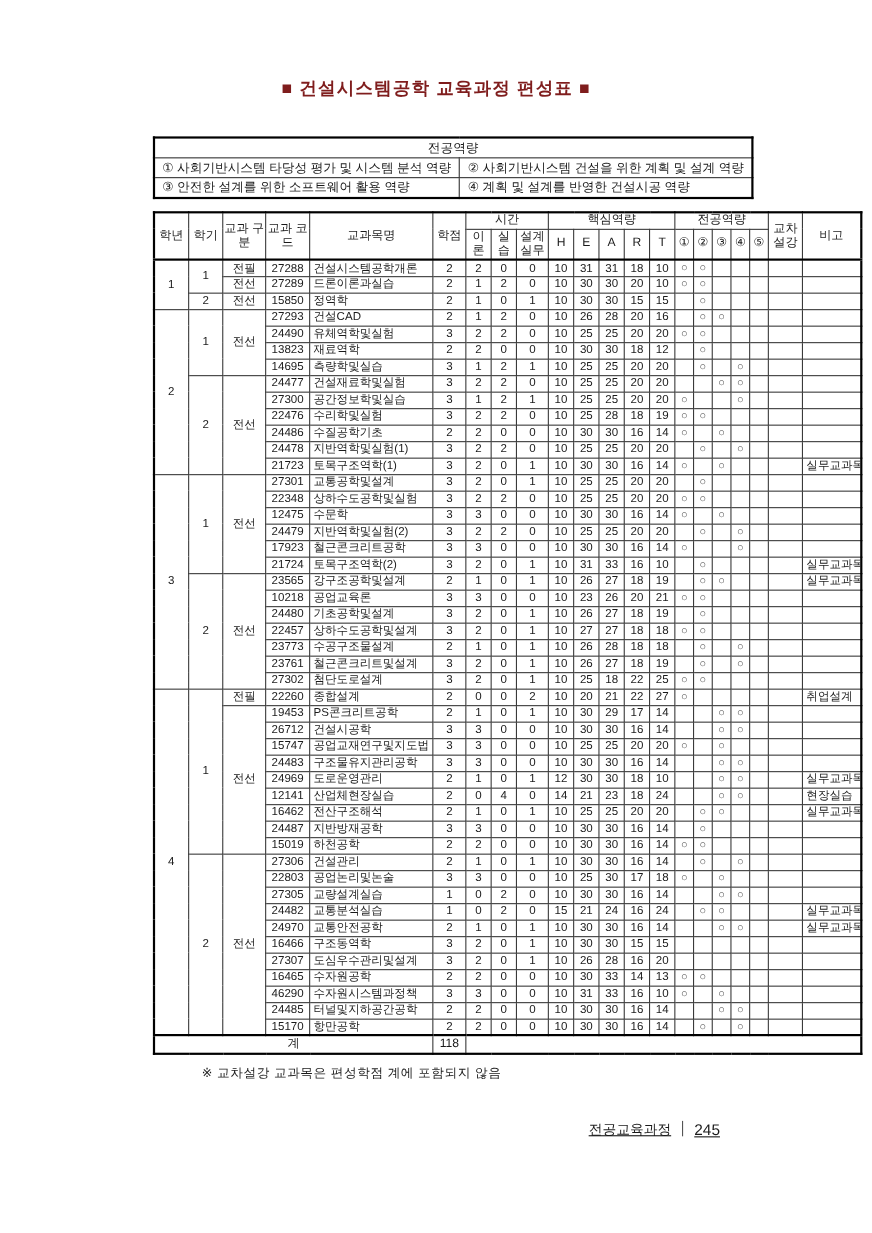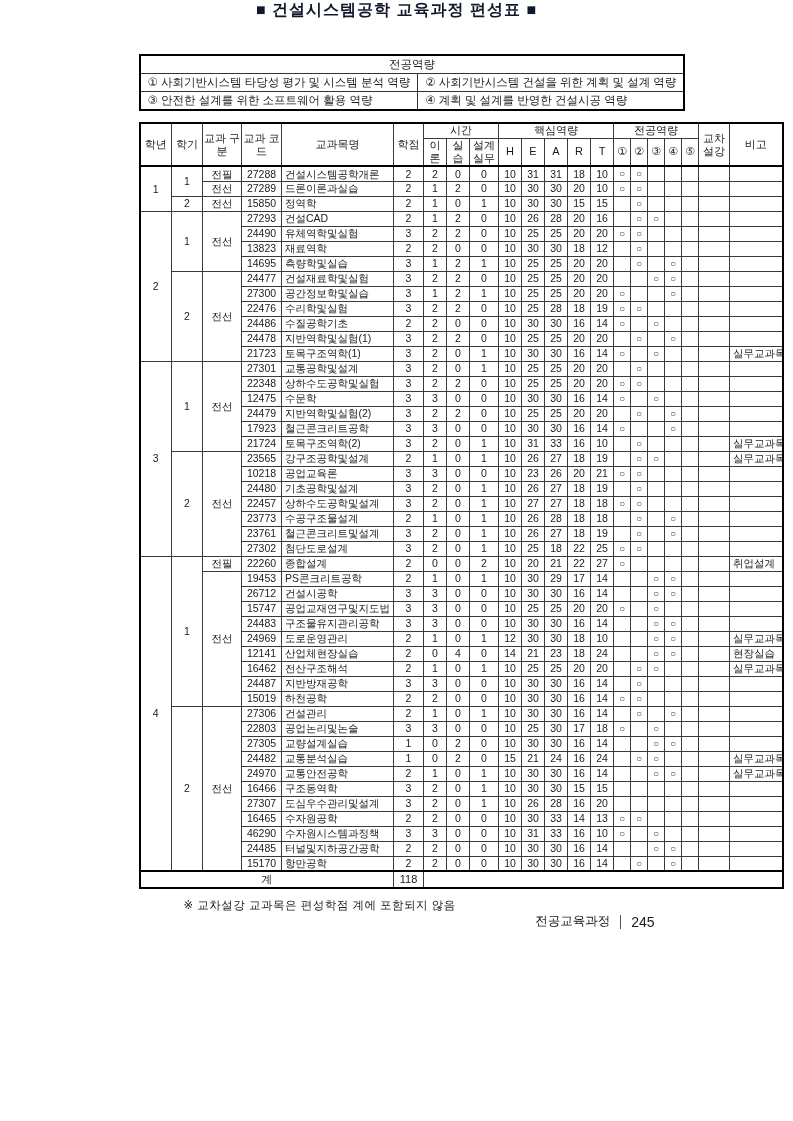--- a/index.html
+++ b/index.html
@@ -11,8 +11,8 @@
   }
   .page { position:relative; width:793px; height:1121px; overflow:hidden; }
   .doc-title {
-    text-align:center;
-    font-size:16px; font-weight:bold; letter-spacing:1px; color:#0f172a;
+    padding-top:70px; text-align:center;
+    font-size:16px; font-weight:bold; letter-spacing:1px; color:#7f1d1d;
   }
   .content { width:516px; margin:0 auto; }
 

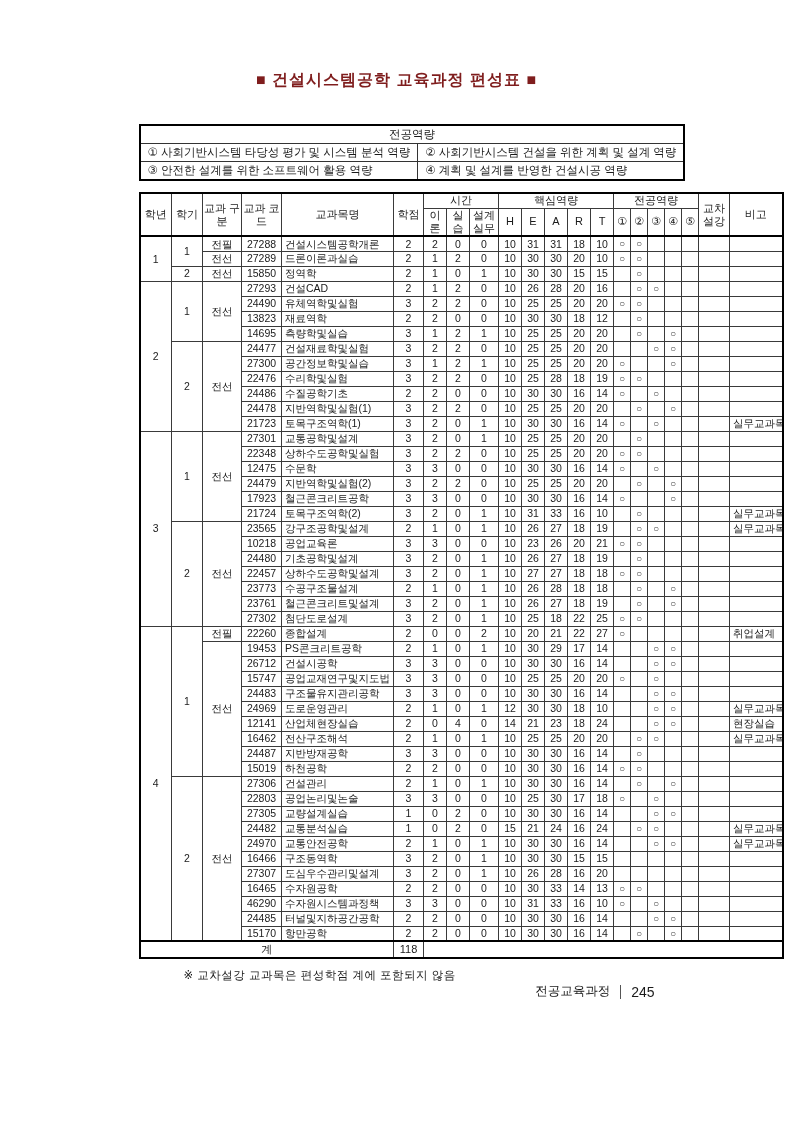--- a/index.html
+++ b/index.html
@@ -50,8 +50,8 @@
   }
   .footnote { margin-top:9px; font-size:11.5px; letter-spacing:0.5px;margin-left:45px; }
   .page-footer {
-    text-align:right; font-size:12.5px;
-    display:flex; justify-content:flex-end; align-items:center;
+    margin-top:36px; text-align:right; font-size:12.5px;
+    display:flex; justify-content:flex-end; align-items:flex-start;text-decoration:underline;
   }
   .page-footer .divider {
     display:inline-block; width:1px; height:14px; background:#555;

